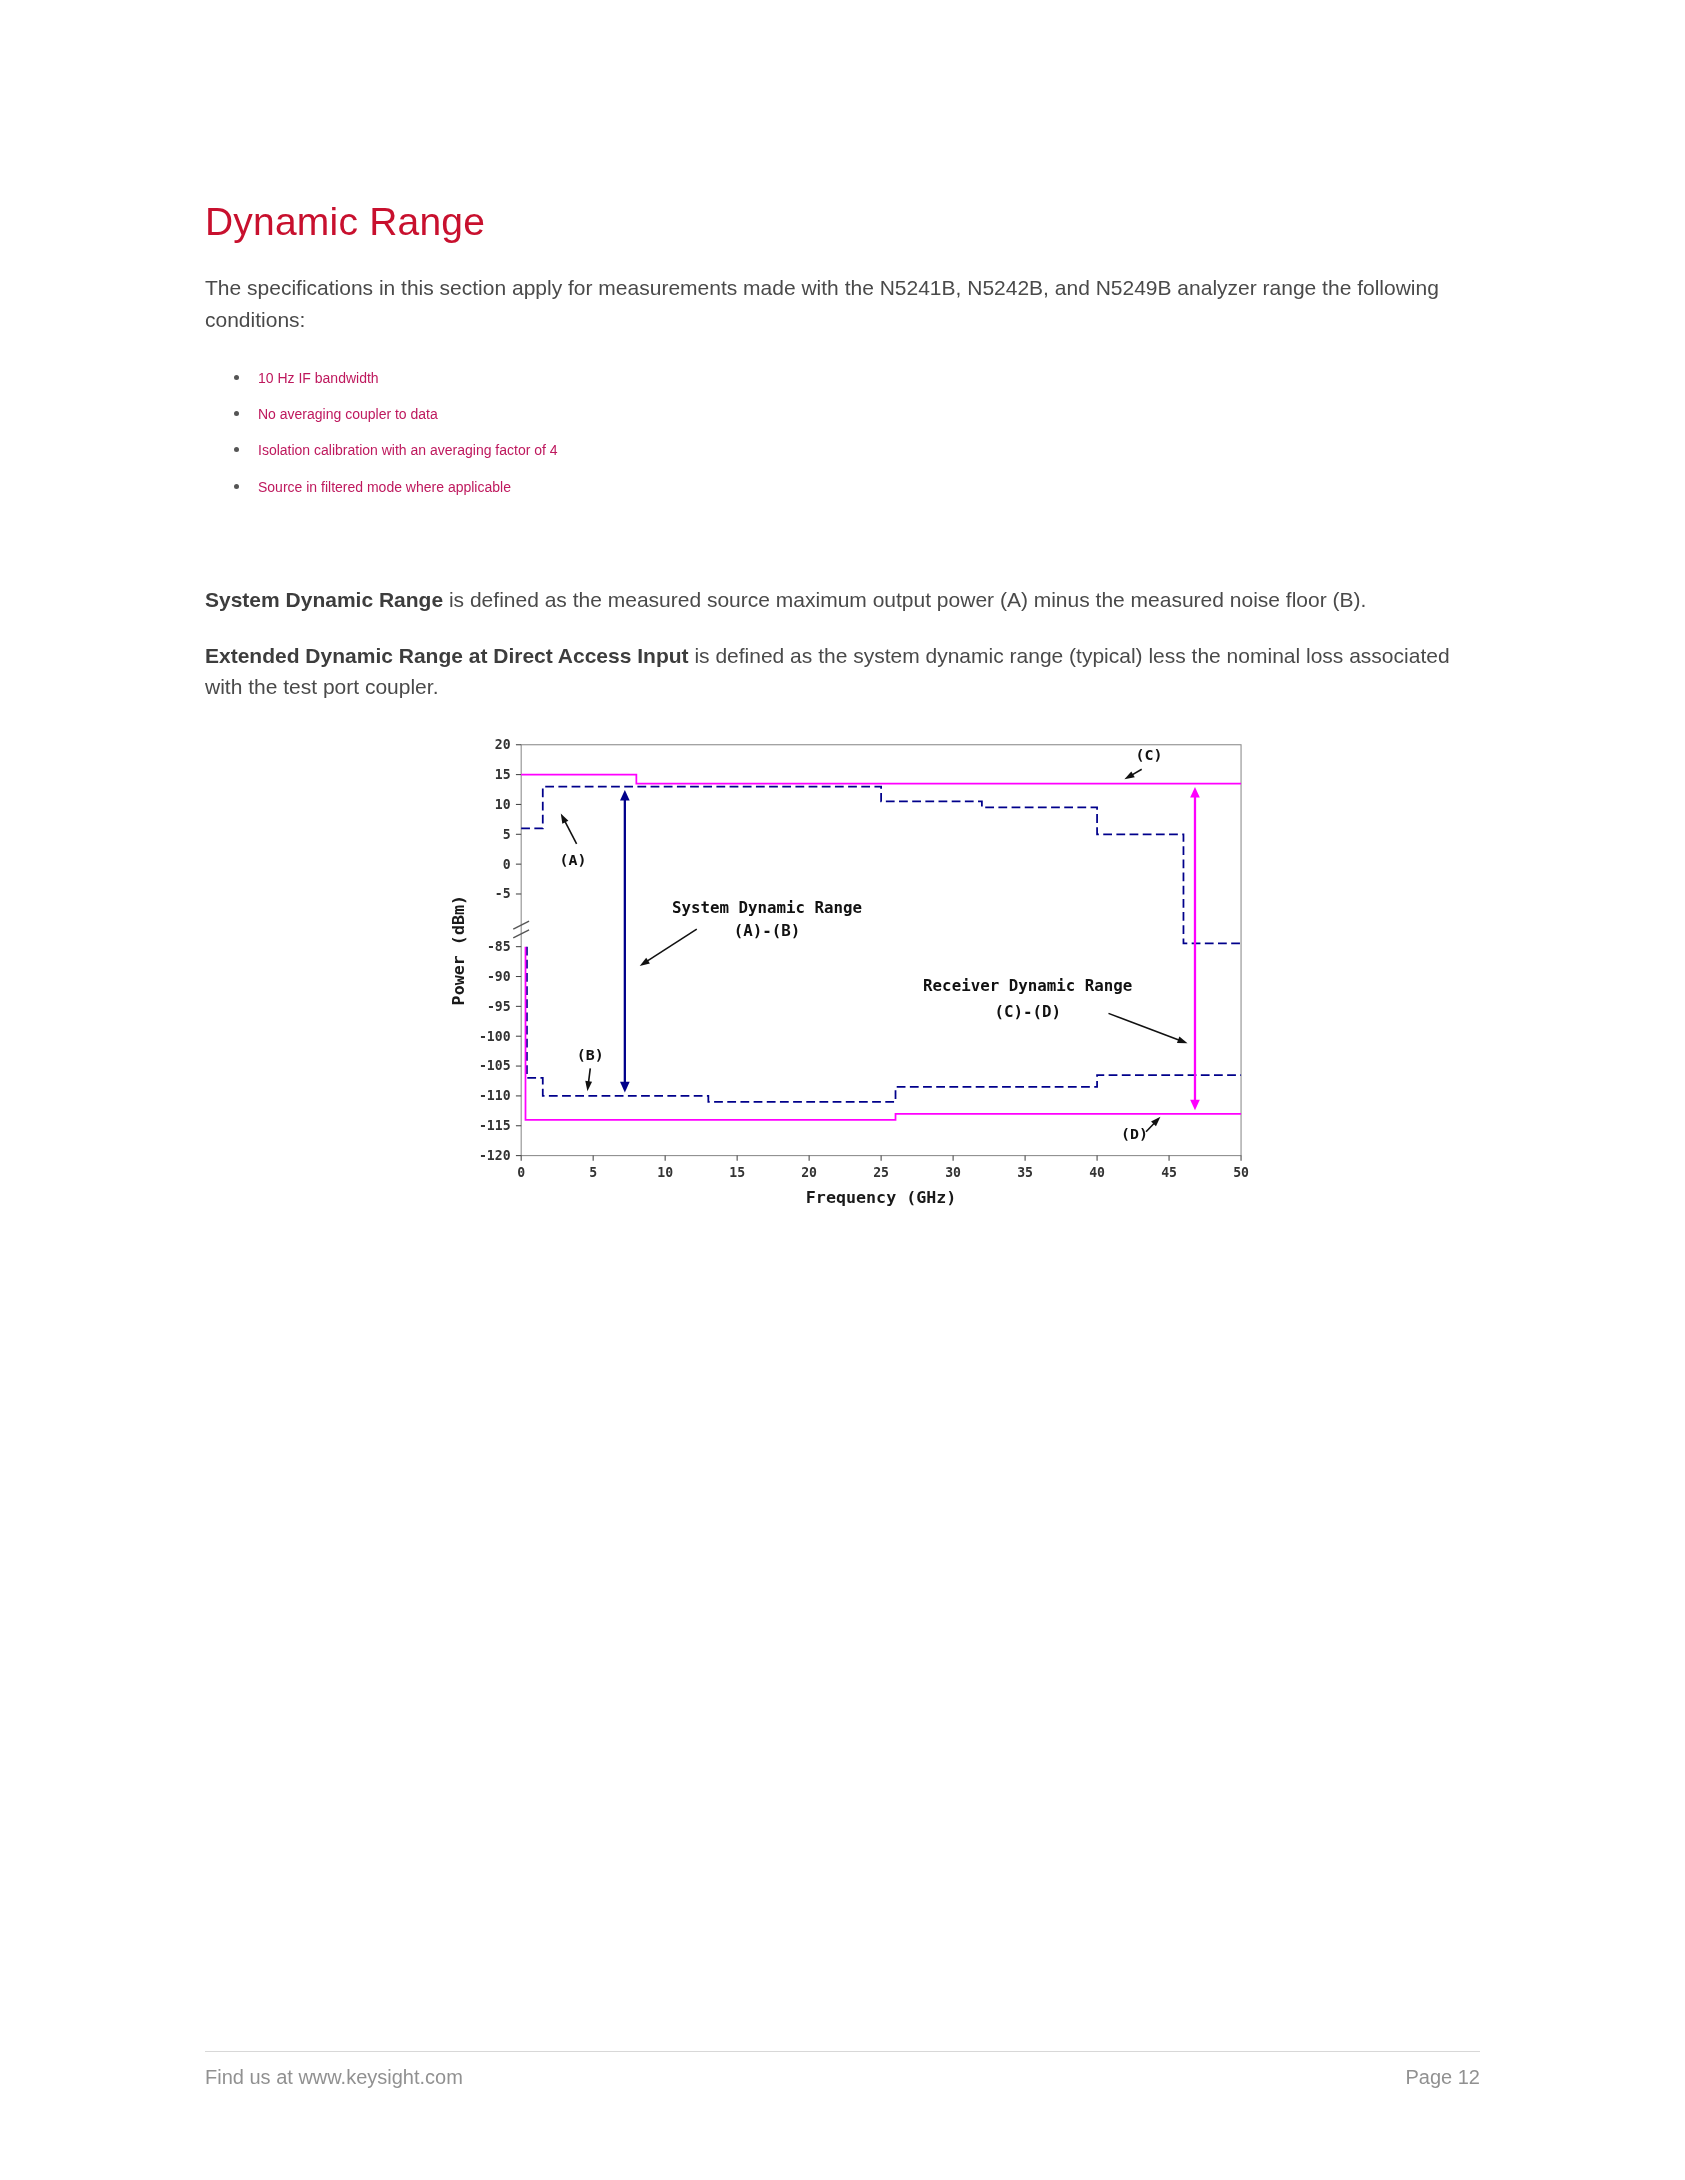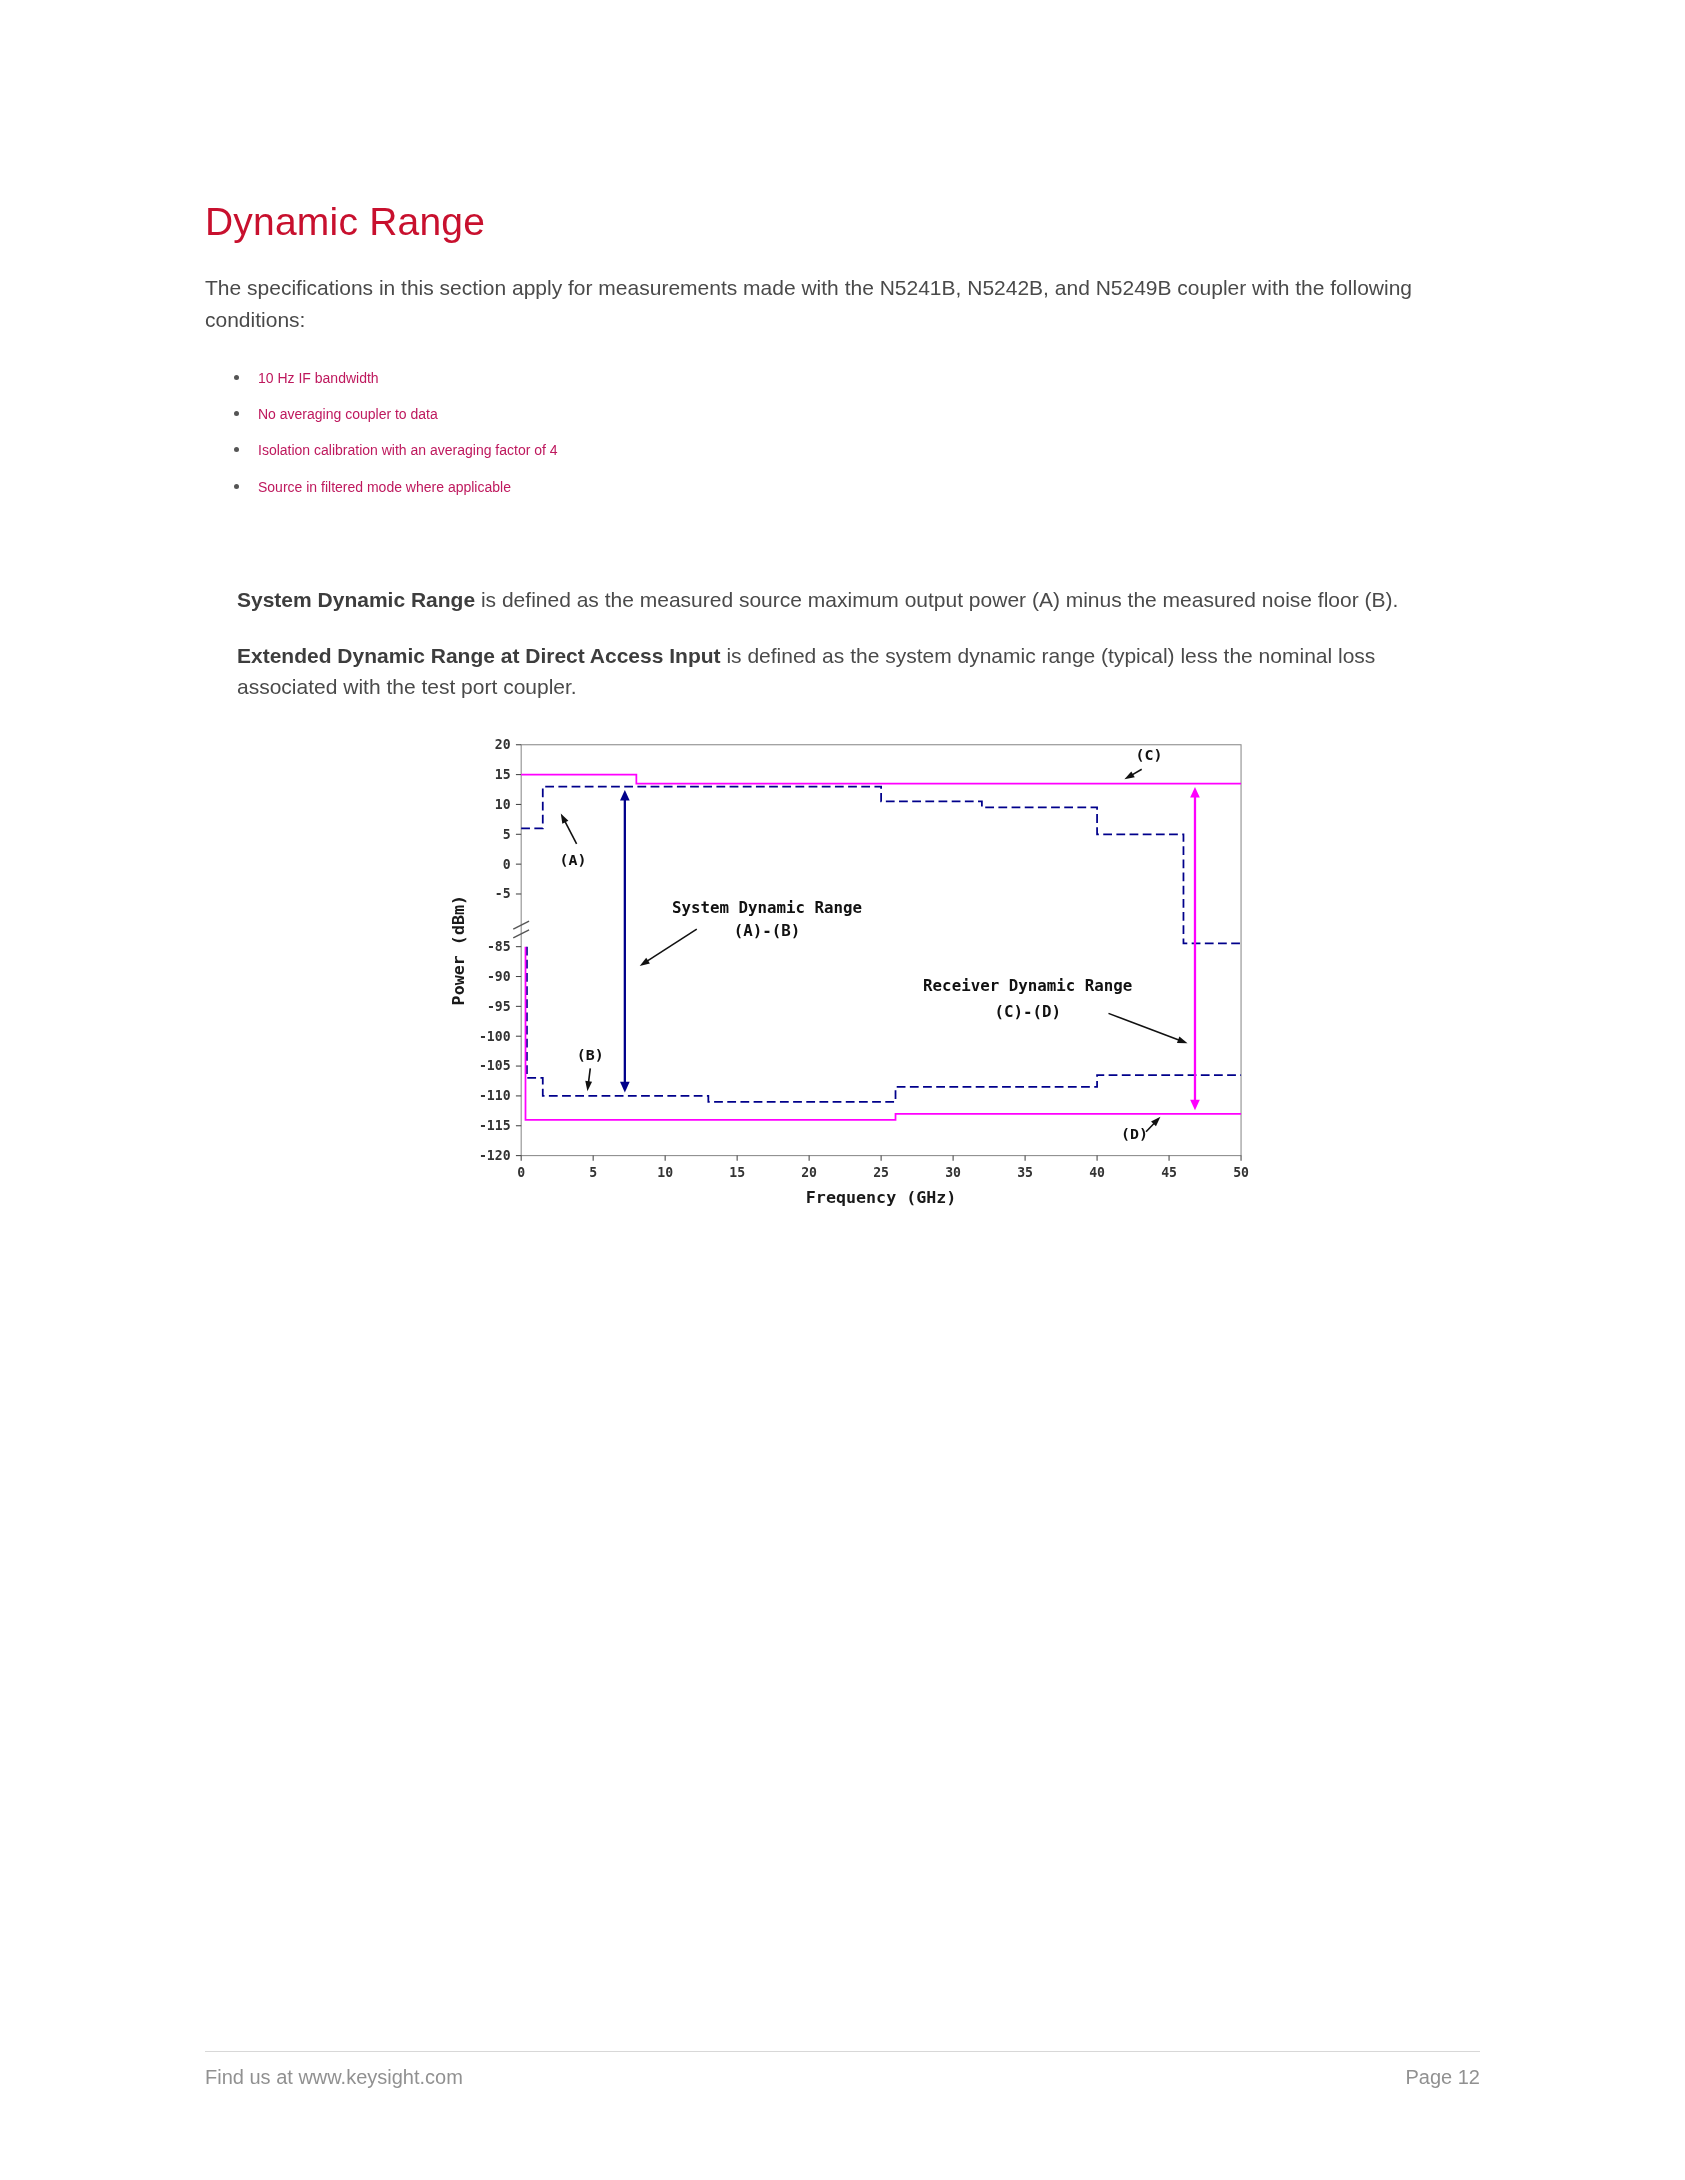--- a/index.html
+++ b/index.html
@@ -44,7 +44,7 @@
 
     <h1 class="title">Dynamic Range</h1>
 
-    <p class="body">The specifications in this section apply for measurements made with the N5241B, N5242B, and N5249B coupler with the following conditions:</p>
+    <p class="body">The specifications in this section apply for measurements made with the N5241B, N5242B, and N5249B analyzer range the following conditions:</p>
 
     <ul class="conditions">
       <li>10 Hz IF bandwidth</li>

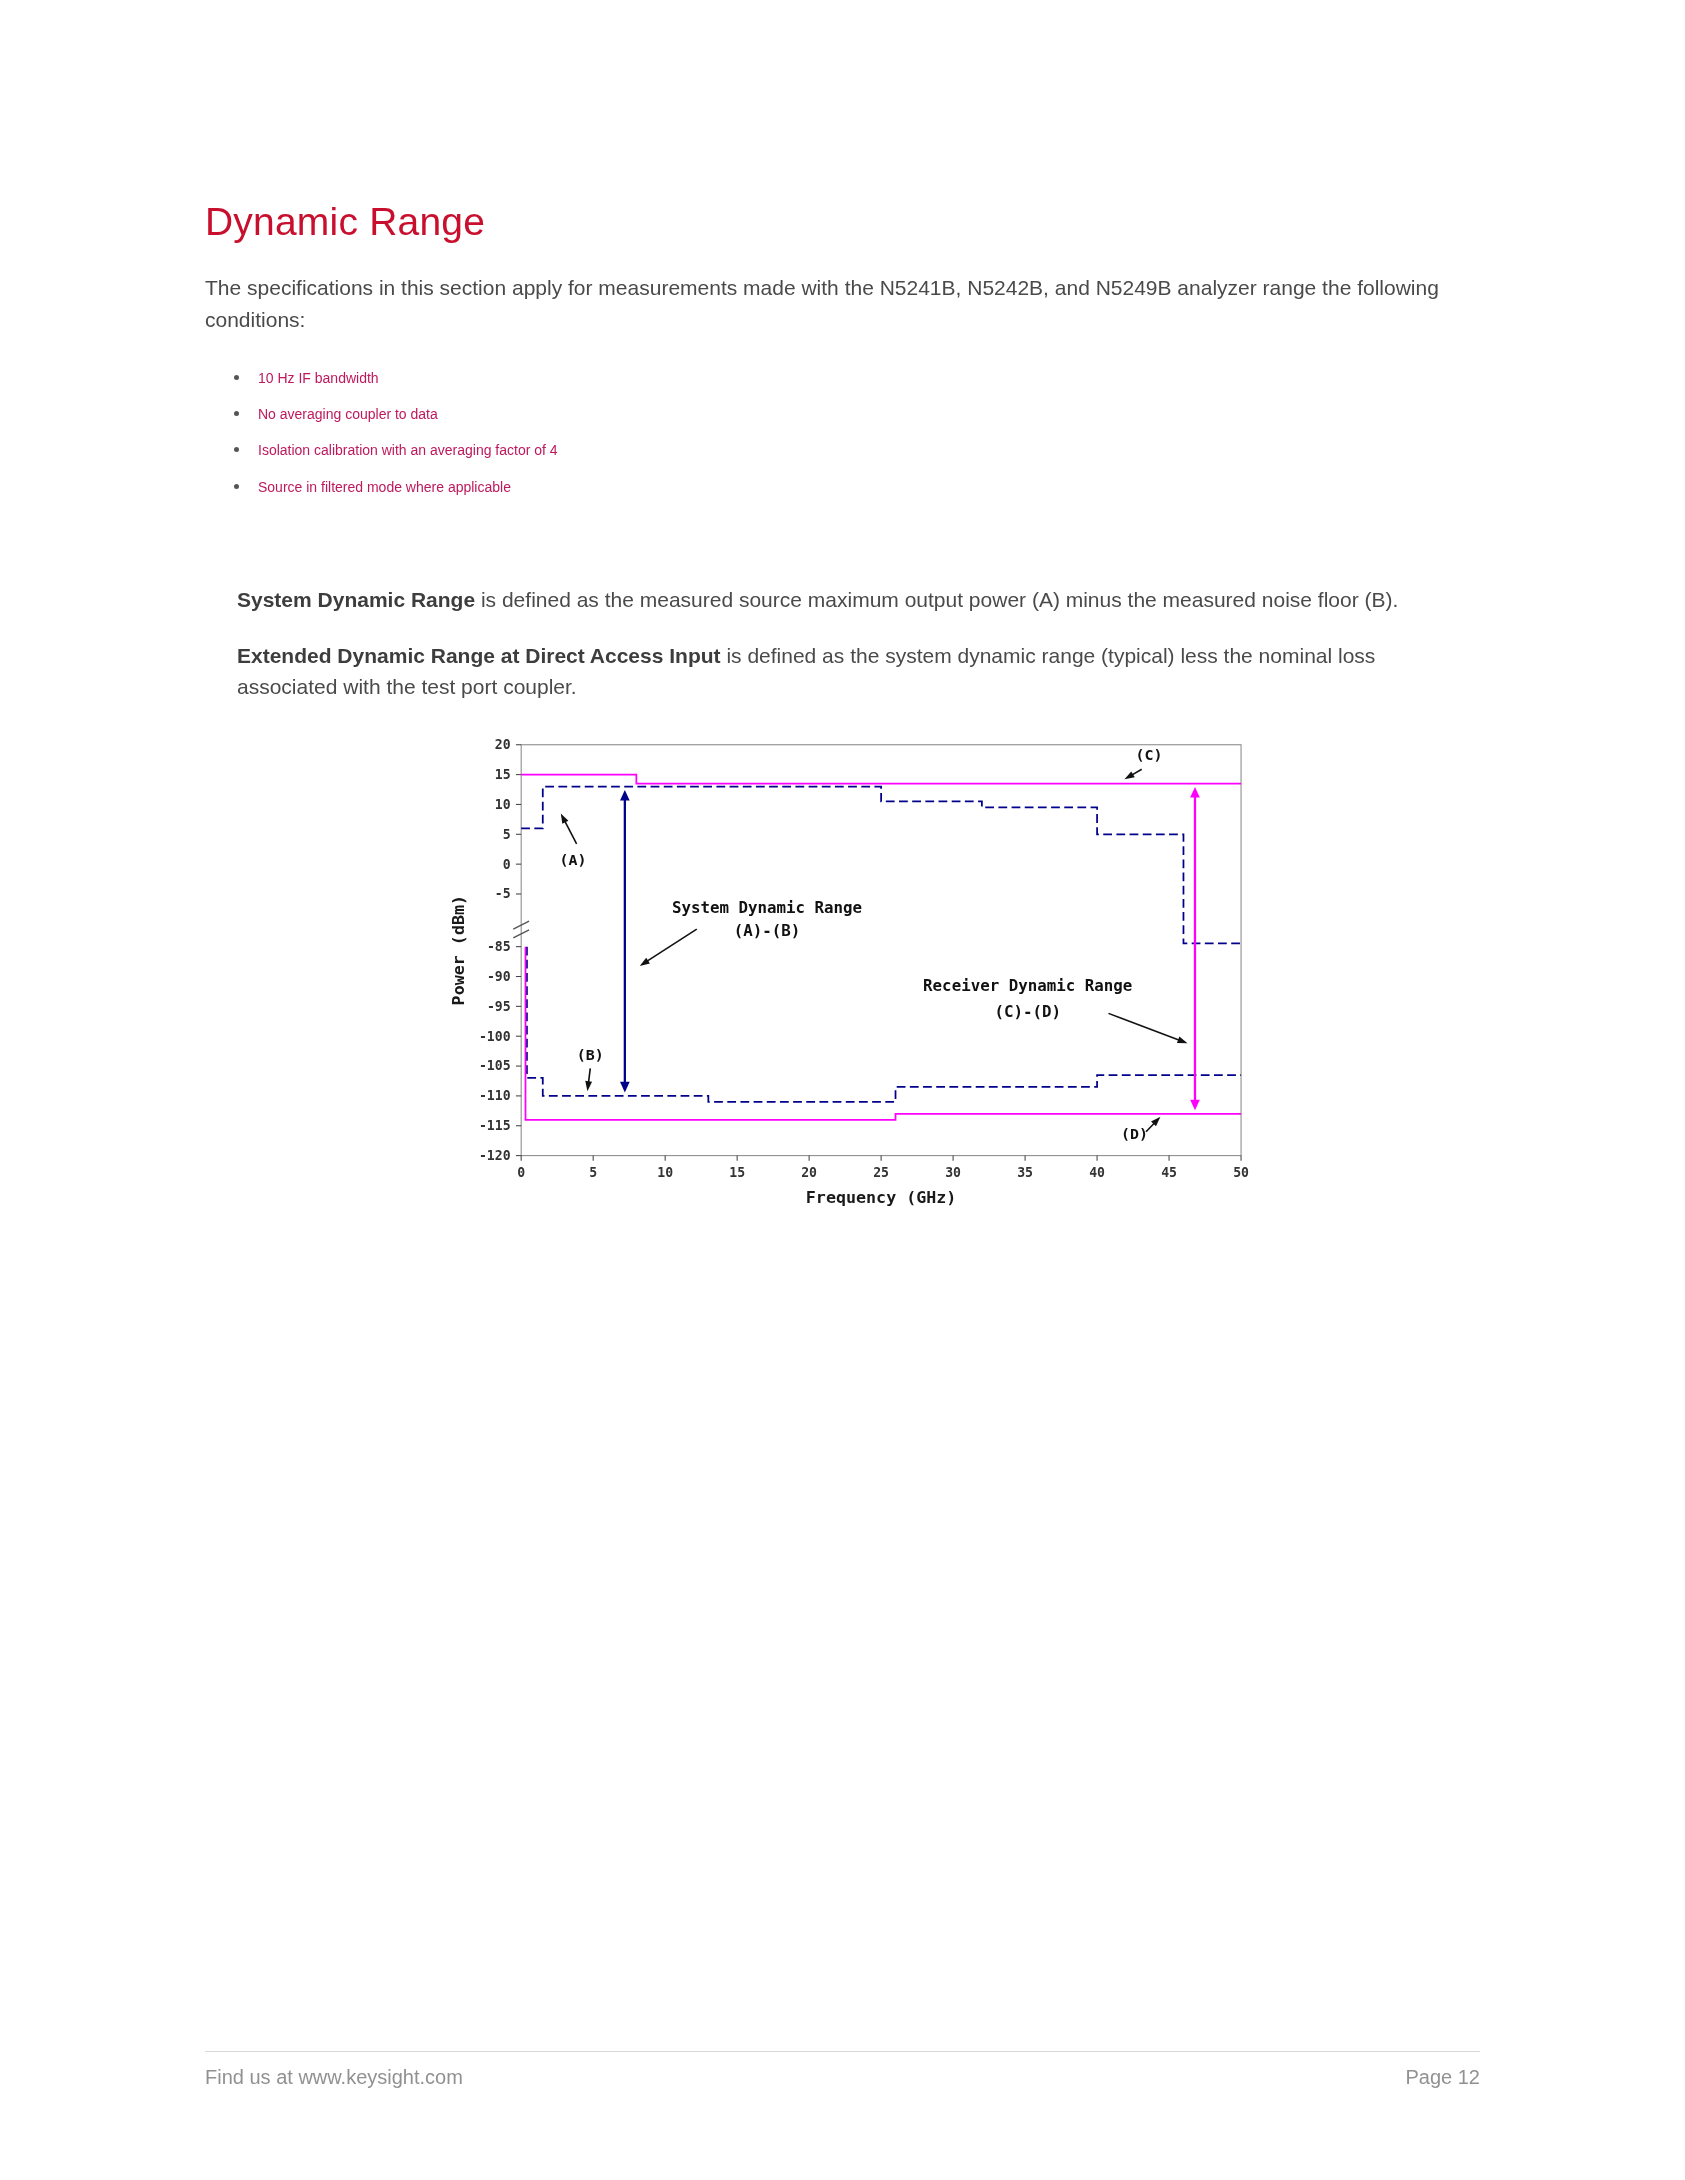--- a/index.html
+++ b/index.html
@@ -20,7 +20,7 @@
     font-size:14px; color:#be185d; line-height:1.3; margin:0 0 16px 0; padding-left:7px;
   }
   ul.conditions li::marker { color:#555555; font-size:16.7px; }
-  .defs { margin-top:88px;margin-left:32px; }
+  .defs { margin-top:88px; }
   p.def { font-size:21px; color:#4a4a4a; line-height:1.5; margin:0 0 24.6px 0; max-width:1282px; }
   p.def strong { color:#3d3d3d; font-weight:bold; }
   .figure { margin:17.6px 0 0 224px; width:834px; height:492px; }

